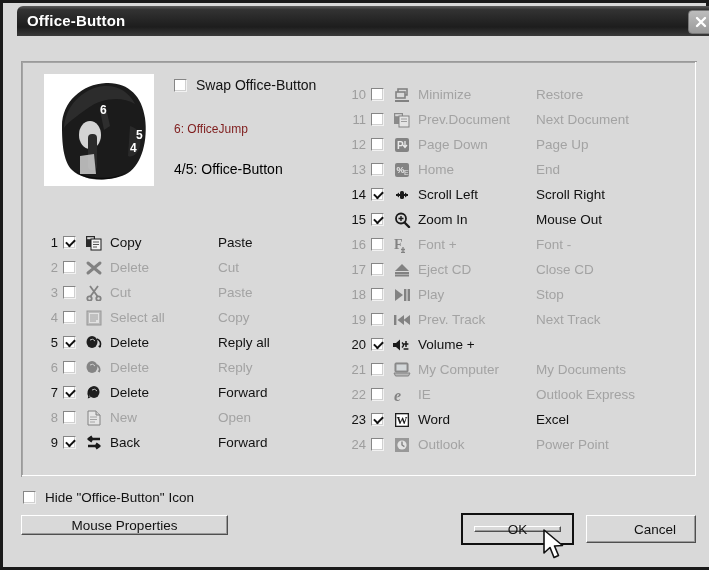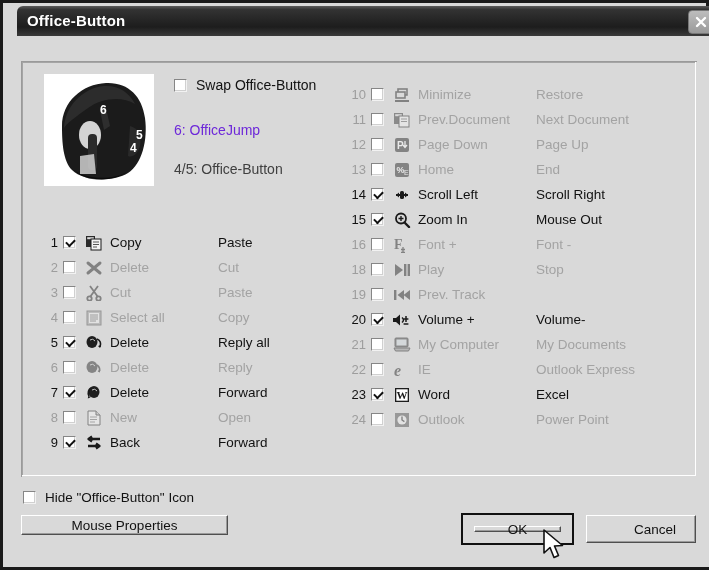--- a/index.html
+++ b/index.html
@@ -78,7 +78,7 @@
   }
   #swap-row{position:absolute;left:152px;top:15px;display:flex;align-items:center;gap:9px;}
   #swap-label{font-size:14px;color:#121212;white-space:nowrap;}
-  #info-6{position:absolute;left:152px;top:60px;font-size:14px;color:#6d28d9;white-space:nowrap;}
+  #info-6{position:absolute;left:152px;top:60px;font-size:12px;color:#7f1d1d;white-space:nowrap;}
   #info-45{position:absolute;left:152px;top:99px;font-size:14px;color:#404040;white-space:nowrap;}
   
   .col-left{position:absolute;left:14px;top:168px;}

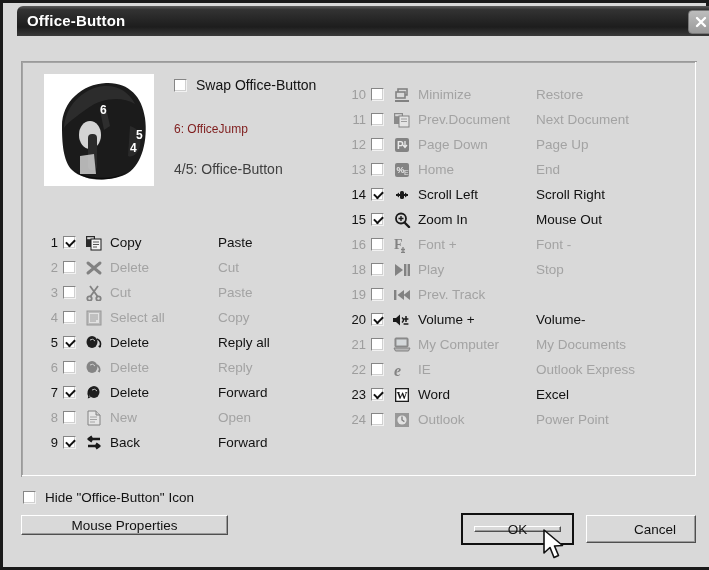--- a/index.html
+++ b/index.html
@@ -79,7 +79,7 @@
   #swap-row{position:absolute;left:152px;top:15px;display:flex;align-items:center;gap:9px;}
   #swap-label{font-size:14px;color:#121212;white-space:nowrap;}
   #info-6{position:absolute;left:152px;top:60px;font-size:12px;color:#7f1d1d;white-space:nowrap;}
-  #info-45{position:absolute;left:152px;top:99px;font-size:14px;color:#404040;white-space:nowrap;}
+  #info-45{position:absolute;left:152px;top:99px;font-size:14px;color:#000000;white-space:nowrap;}
   
   .col-left{position:absolute;left:14px;top:168px;}
   .col-right{position:absolute;left:320px;top:20px;}

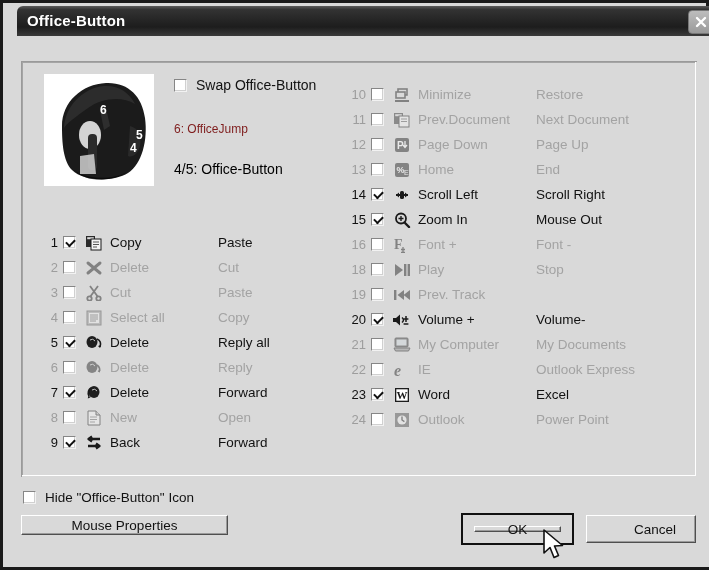--- a/index.html
+++ b/index.html
@@ -392,6 +392,18 @@
             <span class="lbl-b">Font -</span>
           </div>
           <div class="row dim">
+            <span class="num">17</span>
+            <span class="cb"></span>
+            <span class="ico">
+              <svg width="18" height="16" viewBox="0 0 18 16">
+                <path d="M9 2 L16 9 H2 Z" fill="#1a1a1a"></path>
+                <path d="M2 11 h14 M2 13.5 h14" stroke="#1a1a1a" stroke-width="1.8"></path>
+              </svg>
+            </span>
+            <span class="lbl-a">Eject CD</span>
+            <span class="lbl-b">Close CD</span>
+          </div>
+          <div class="row dim">
             <span class="num">18</span>
             <span class="cb"></span>
             <span class="ico">

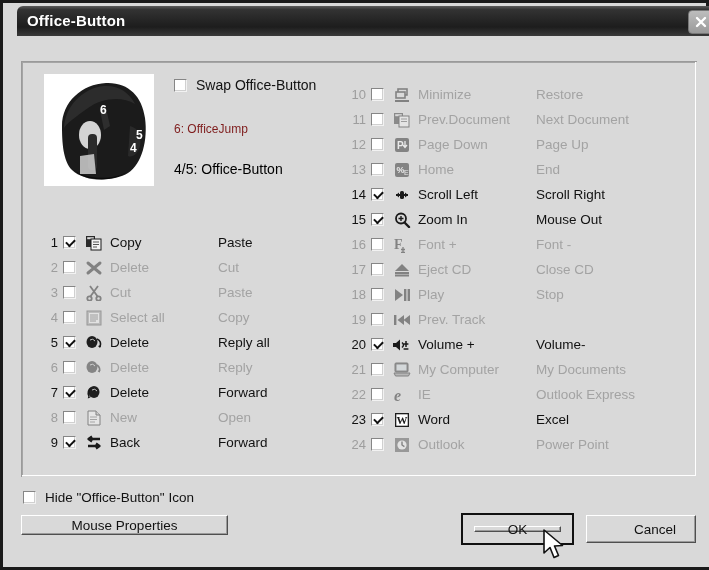--- a/index.html
+++ b/index.html
@@ -427,6 +427,7 @@
               </svg>
             </span>
             <span class="lbl-a">Prev. Track</span>
+            <span class="lbl-b">Next Track</span>
           </div>
           <div class="row">
             <span class="num">20</span>

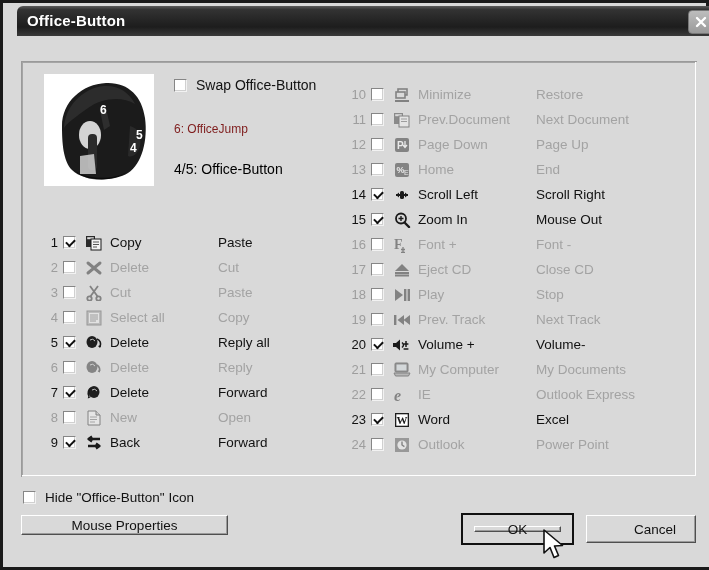--- a/index.html
+++ b/index.html
@@ -440,7 +440,6 @@
               </svg>
             </span>
             <span class="lbl-a">Volume +</span>
-            <span class="lbl-b">Volume-</span>
           </div>
           <div class="row dim">
             <span class="num">21</span>

